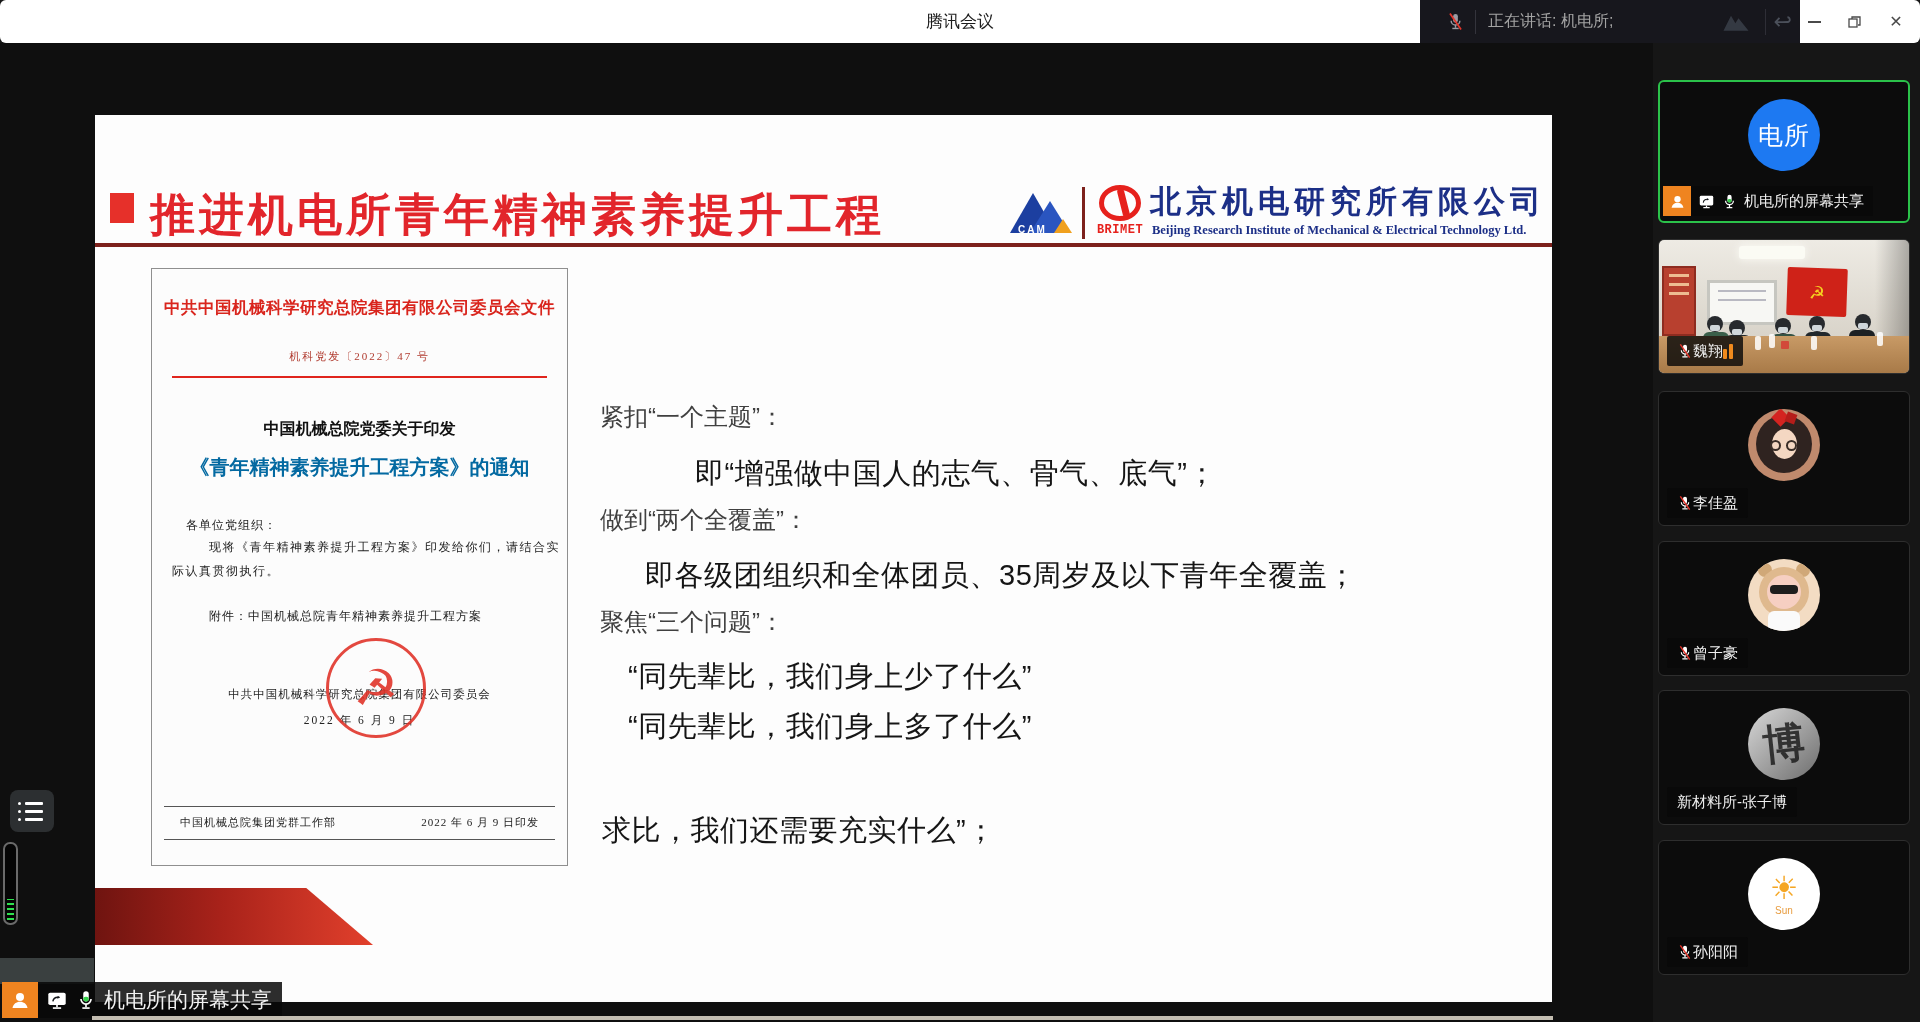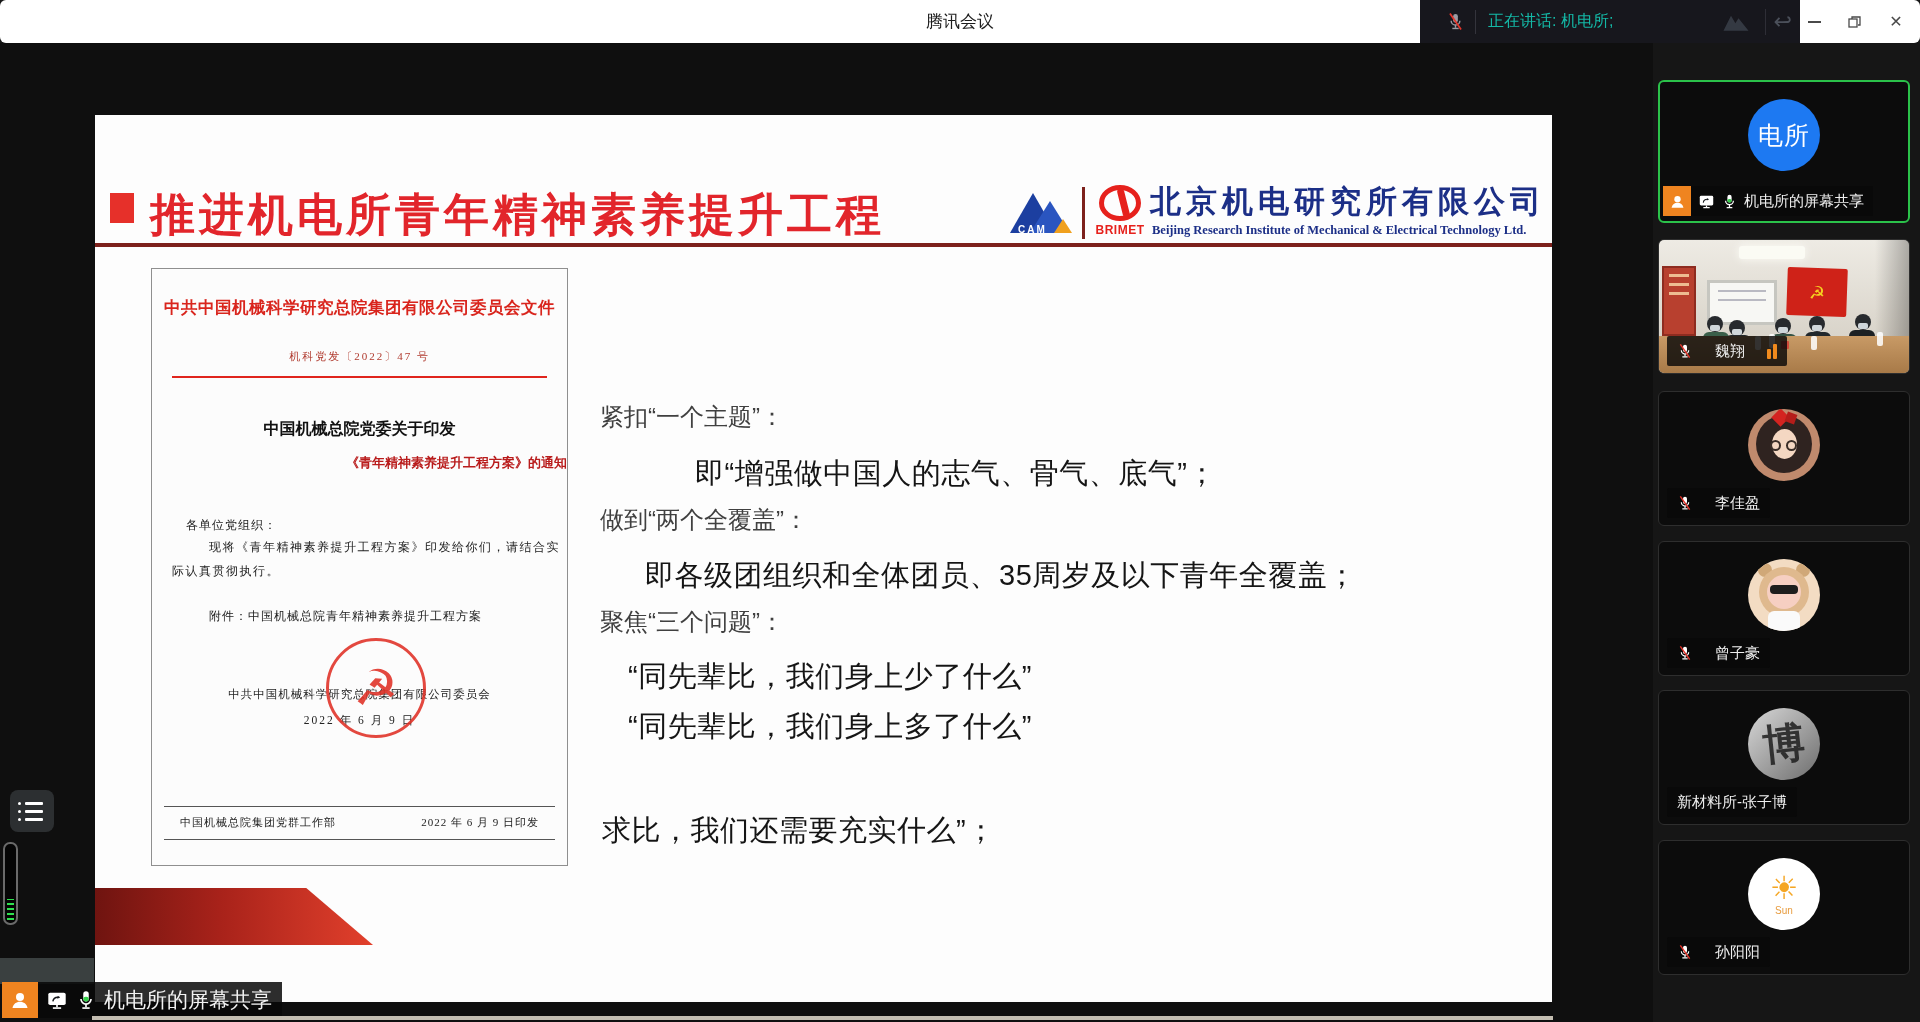--- a/index.html
+++ b/index.html
@@ -14,7 +14,7 @@
                  background:#17171d; display:flex; align-items:center; }
   .sp-mic { margin-left:26px; width:19px; height:19px; }
   .sp-div { width:1px; height:24px; background:#34343c; margin:0 12px 0 10px; }
-  .sp-text { color:#14b8a6; font-size:16px; white-space:nowrap; }
+  .sp-text { color:#a3a3a3; font-size:16px; white-space:nowrap; }
   .wm-wrap { position:absolute; right:8px; top:0; height:43px; display:flex; align-items:center; gap:8px; }
   .wm-mtn { width:42px; height:30px; opacity:.85; }
   .wm-sep { width:1px; height:26px; background:#2e2e36; }

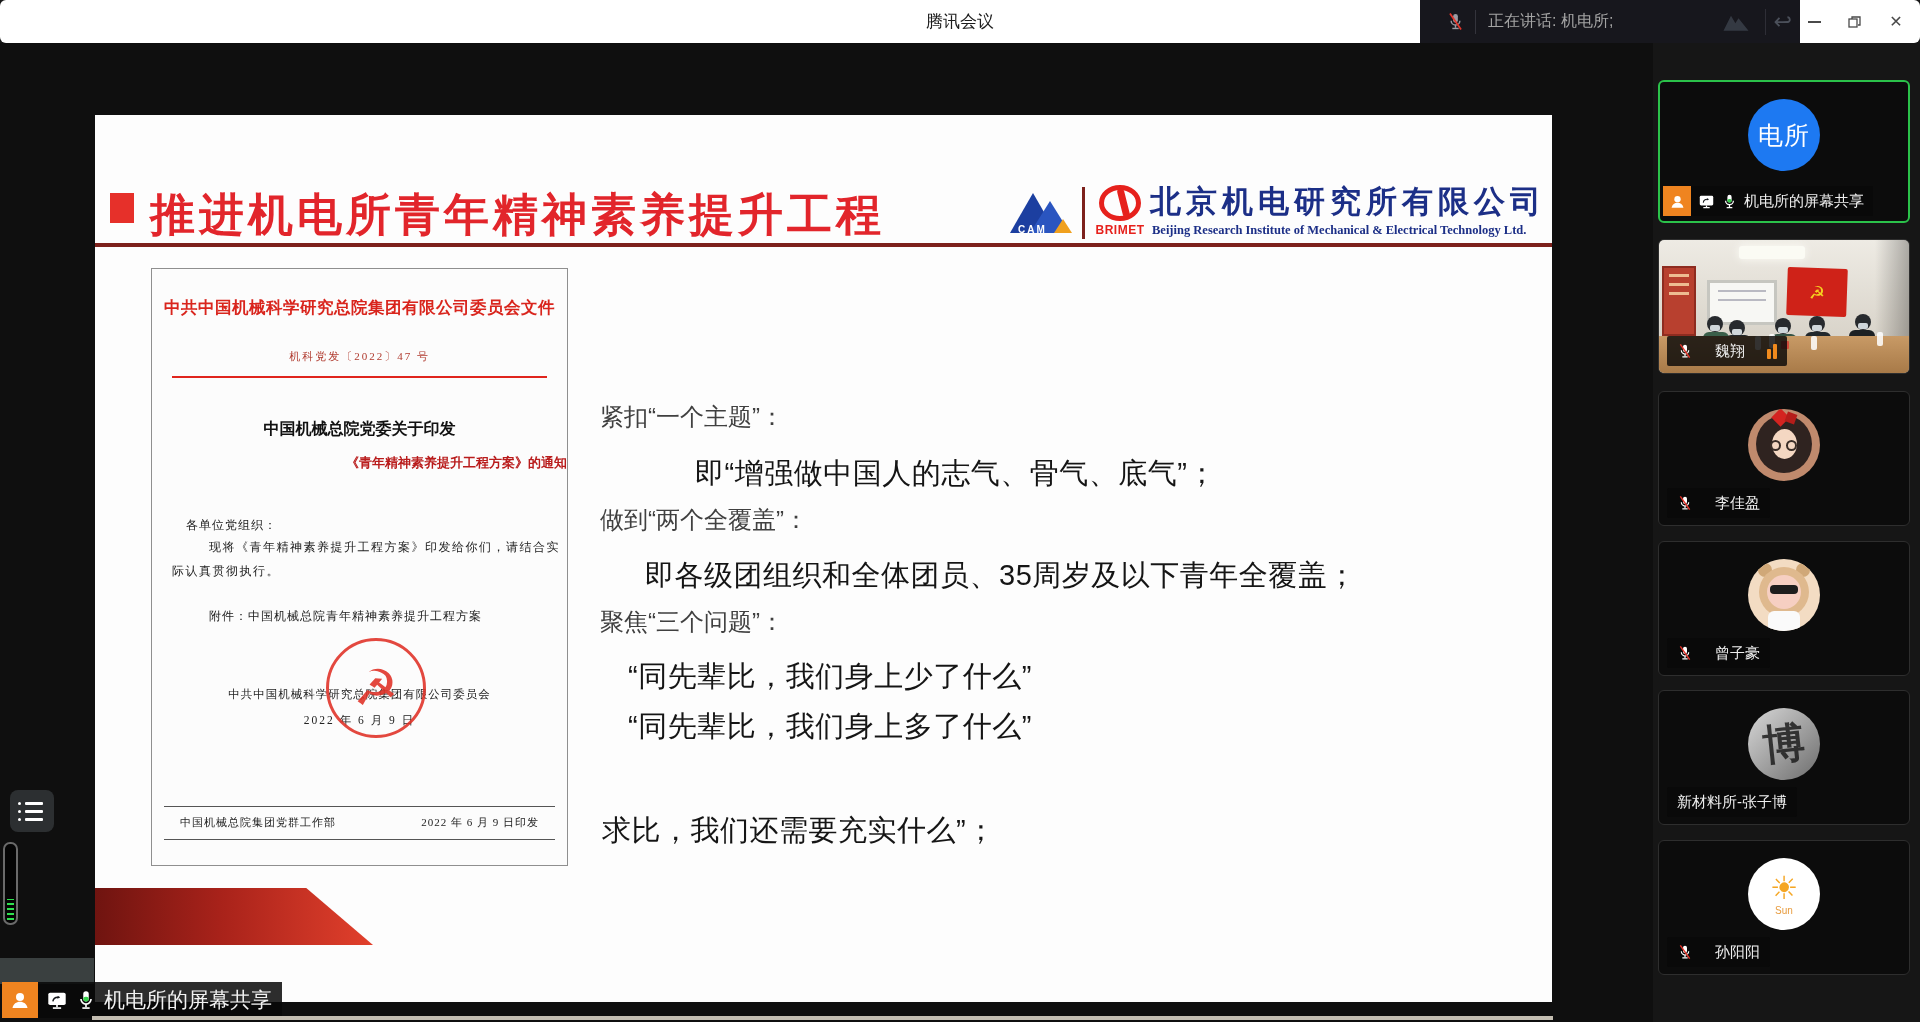--- a/index.html
+++ b/index.html
@@ -46,7 +46,7 @@
   .cam-txt { position:absolute; left:8px; bottom:0; font-size:10px; font-weight:bold; color:#ffffff;
              letter-spacing:2px; }
   .logo-bar { position:absolute; left:72px; top:2px; width:3px; height:52px; background:#7d211c; }
-  .brimet { position:absolute; left:84px; top:0; width:52px; height:60px; text-align:center; }
+  .brimet { position:absolute; left:84px; top:0; width:52px; height:60px; text-align:center;font-family:Liberation Mono, monospace; }
   .br-ring { width:42px; height:36px; border:5px solid #e6211c; border-radius:50%; margin:0 auto; position:relative; }
   .br-ring i { position:absolute; left:16px; top:-2px; width:7px; height:30px; background:#e6211c;
                border-radius:4px; transform:rotate(-14deg); }

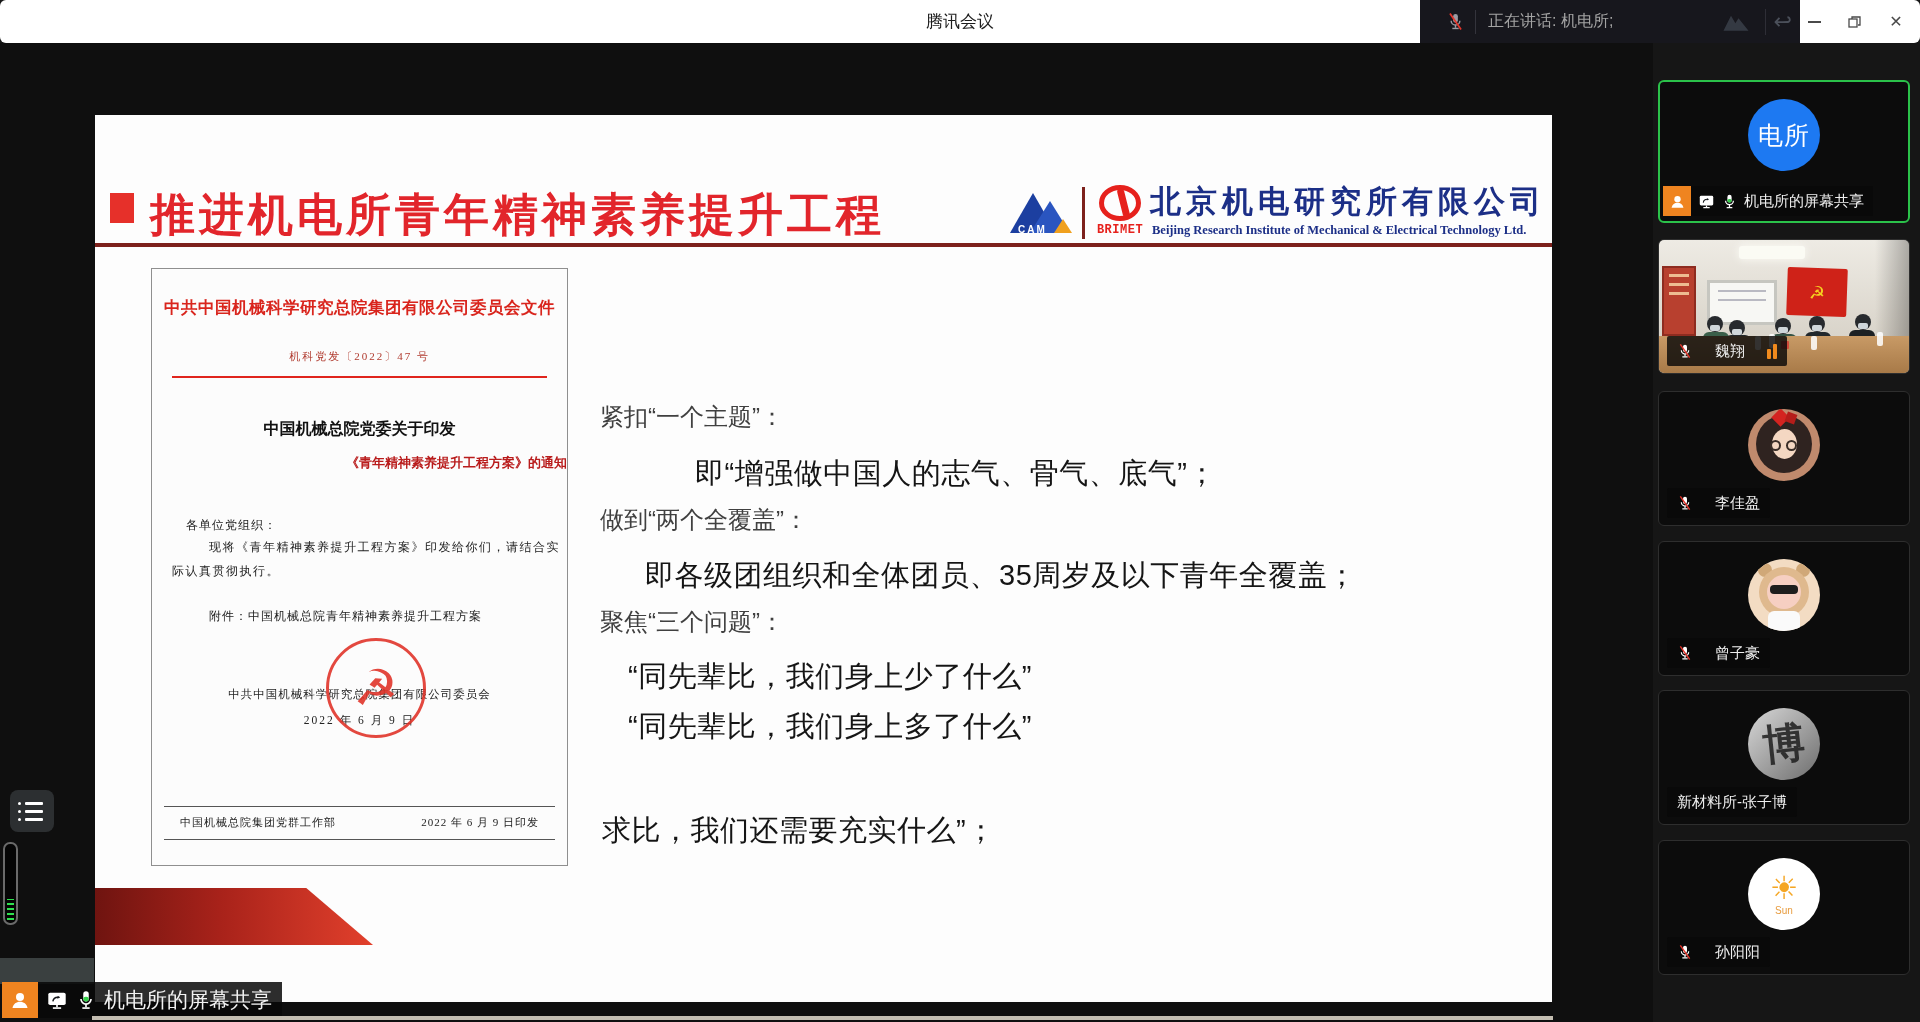--- a/index.html
+++ b/index.html
@@ -133,7 +133,7 @@
   .av-blue { background:#1d79f2; display:flex; align-items:center; justify-content:center;
              color:#fff; font-size:25px; letter-spacing:1px; }
   .tlabel { position:absolute; left:8px; bottom:7px; height:30px; display:flex; align-items:center;
-            gap:22px; padding:0 10px; background:rgba(8,8,8,.82); border-radius:2px; color:#efefef;
+            gap:0; padding:0 10px; background:rgba(8,8,8,.82); border-radius:2px; color:#efefef;
             font-size:15px; white-space:nowrap; }
   .tlabel svg { width:16px; height:16px; }
   .t1label { position:absolute; left:3px; bottom:5px; height:30px; display:flex; align-items:stretch;

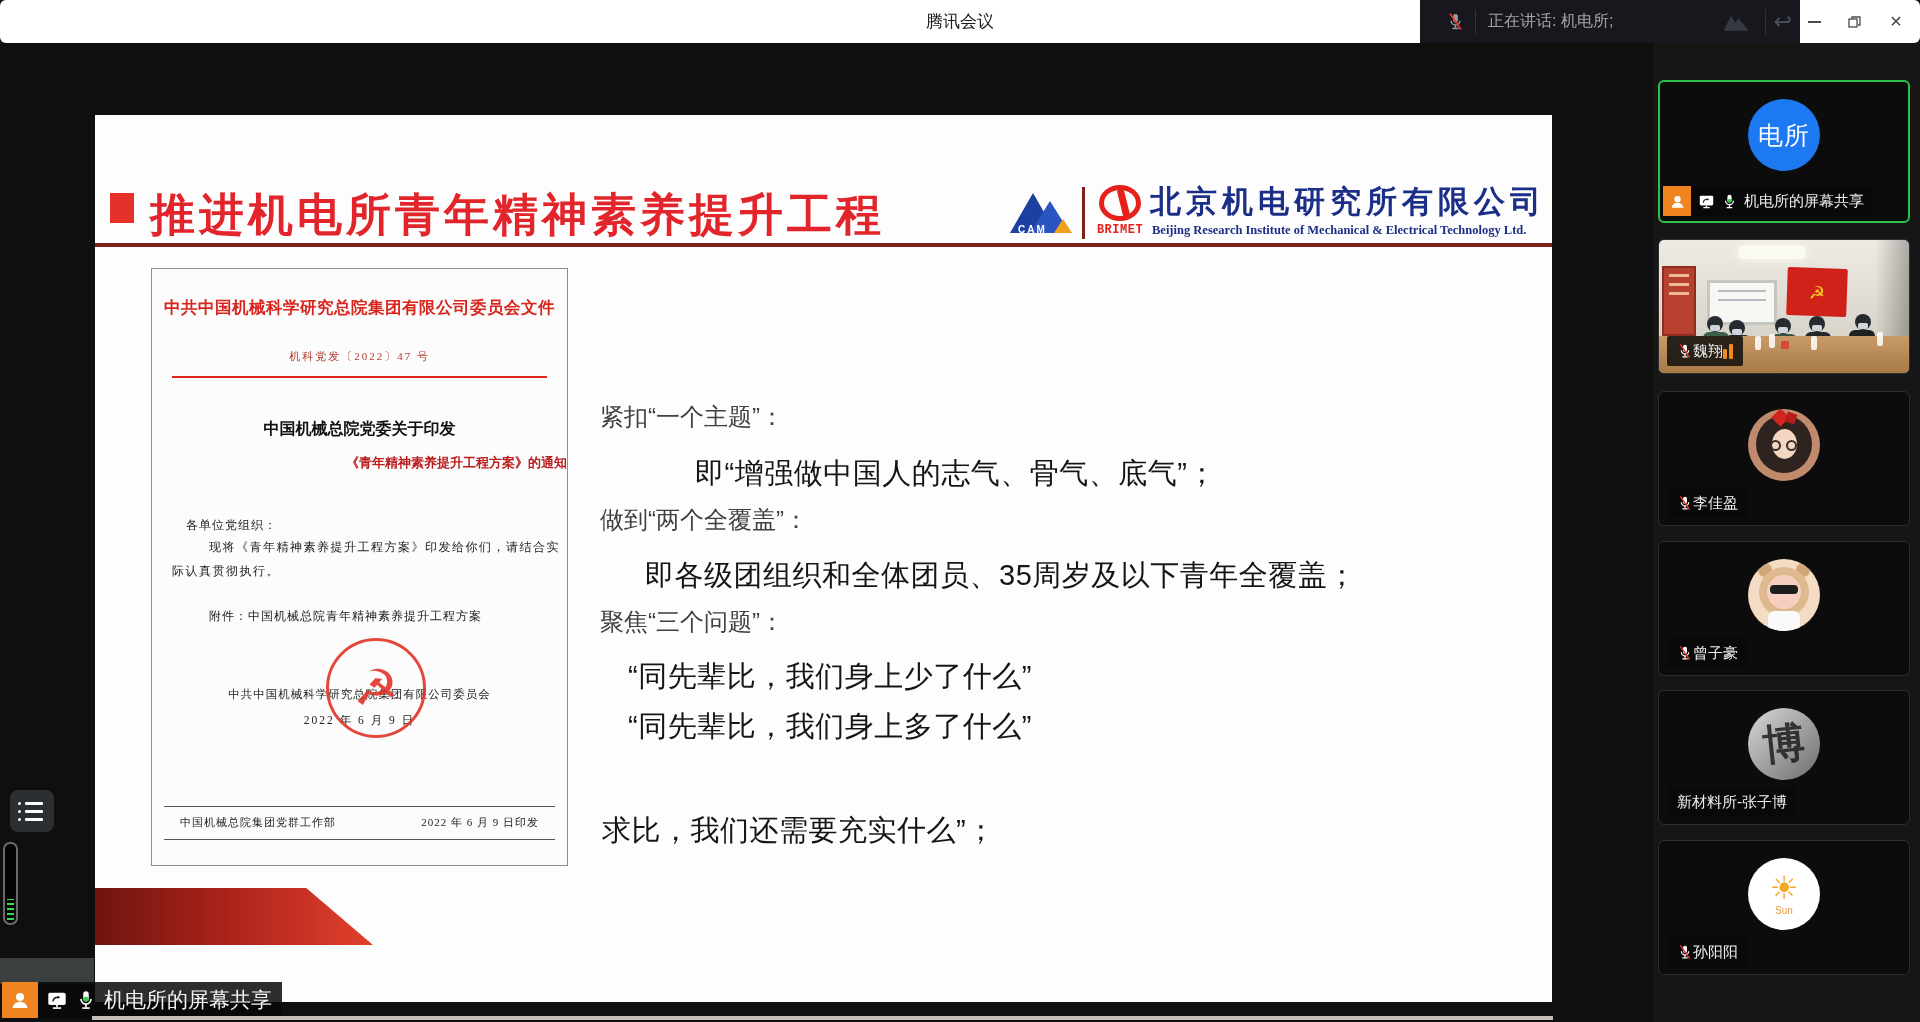--- a/index.html
+++ b/index.html
@@ -66,8 +66,8 @@
   .gd-redline { position:absolute; left:20px; right:20px; top:107px; height:2px; background:#e0251d; }
   .gd-title1 { position:absolute; left:0; right:0; top:150px; text-align:center; font-size:16px;
                font-weight:bold; color:#111; }
-  .gd-title2 { position:absolute; left:0; right:0; top:185px; text-align:right; font-size:13px;
-               font-weight:bold; color:#b91c1c; }
+  .gd-title2 { position:absolute; left:0; right:0; top:185px; text-align:center; font-size:20px;
+               font-weight:bold; color:#0369a1; }
   .gd-salut { position:absolute; left:34px; top:248px; font-size:12px; color:#222; letter-spacing:1px; }
   .gd-body1 { position:absolute; left:57px; top:270px; font-size:12px; color:#222; letter-spacing:1.5px; }
   .gd-body2 { position:absolute; left:20px; top:294px; font-size:12px; color:#222; letter-spacing:1.5px; }

